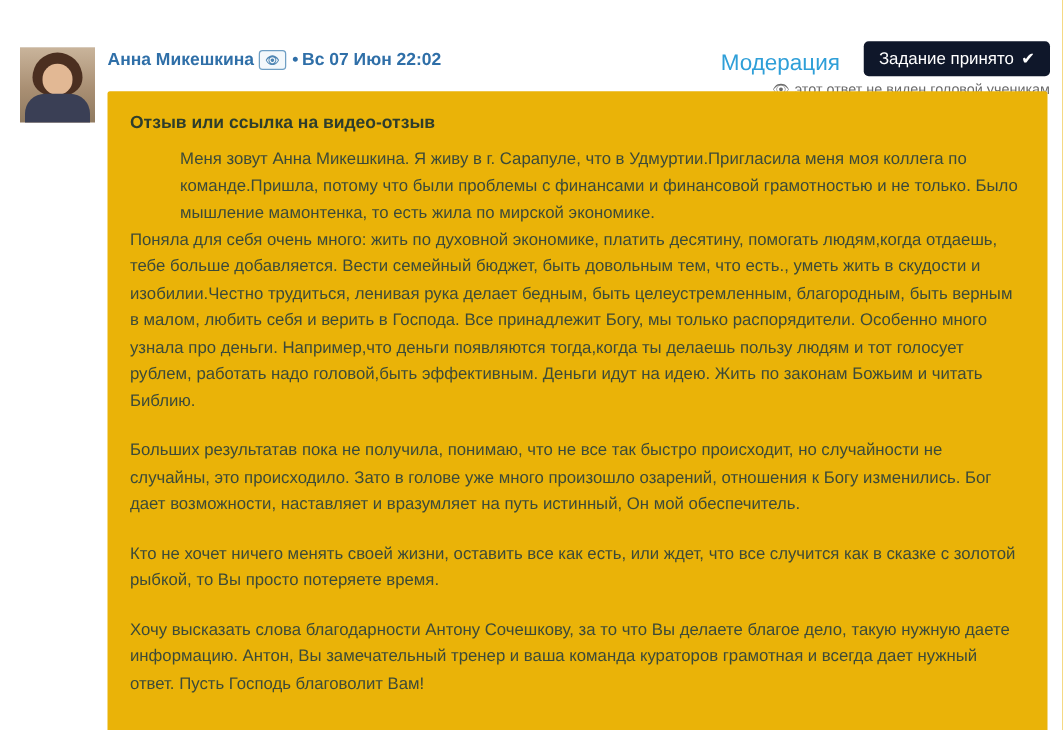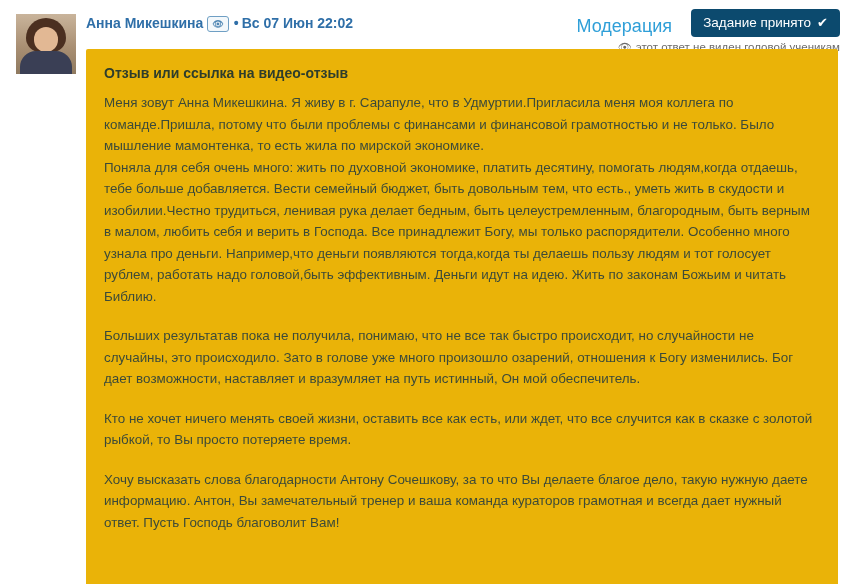--- a/index.html
+++ b/index.html
@@ -29,6 +29,7 @@
     height: 34px;
     padding: 8px 24px 0 10px;
     box-sizing: border-box;
+    margin-top: 24px;
   }
 
   .avatar {

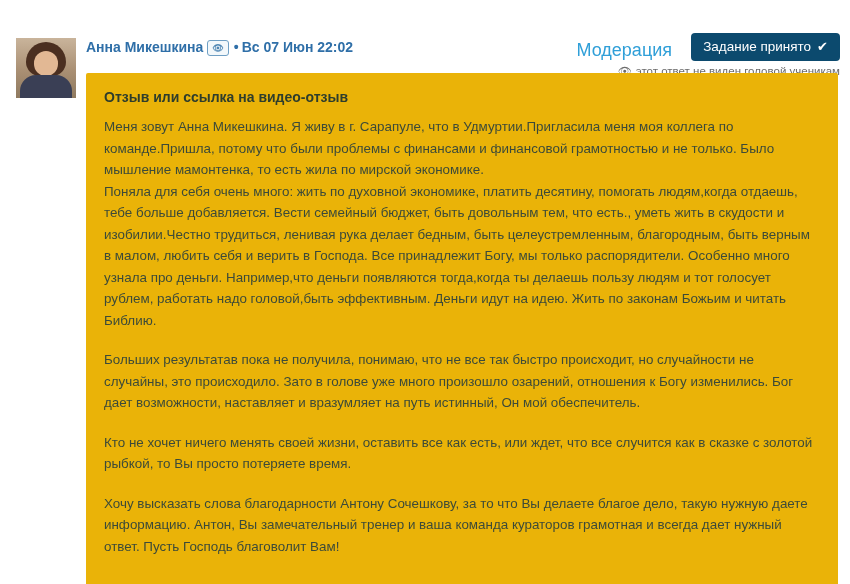--- a/index.html
+++ b/index.html
@@ -123,7 +123,7 @@
     position: absolute;
     right: 10px;
     top: 9px;
-    background: #0c4a6e;
+    background: #0f172a;
     color: #ffffff;
     border: 0;
     border-radius: 4px;

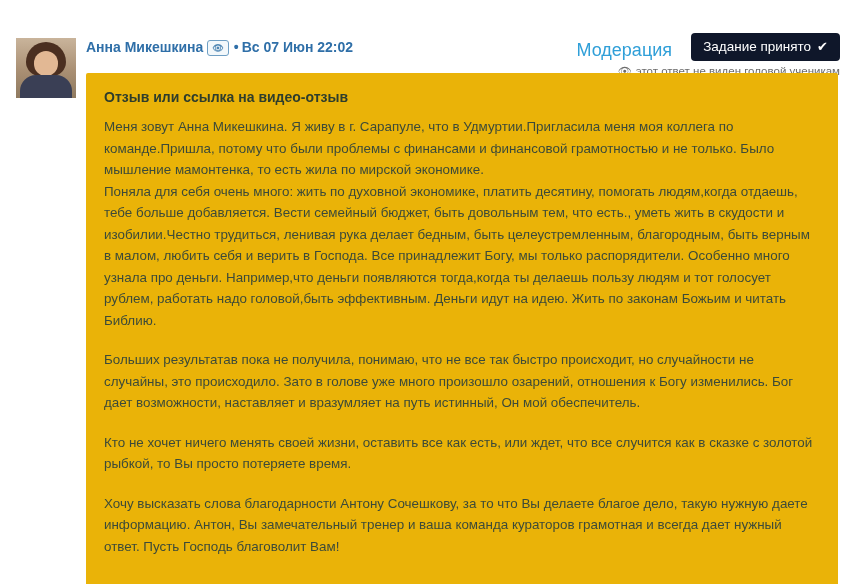--- a/index.html
+++ b/index.html
@@ -183,6 +183,7 @@
   }
   .body-text p:first-child {
     margin-bottom: 0;
+    margin-left: 40px;
   }
   .body-text p.tight {
     margin-bottom: 0;

